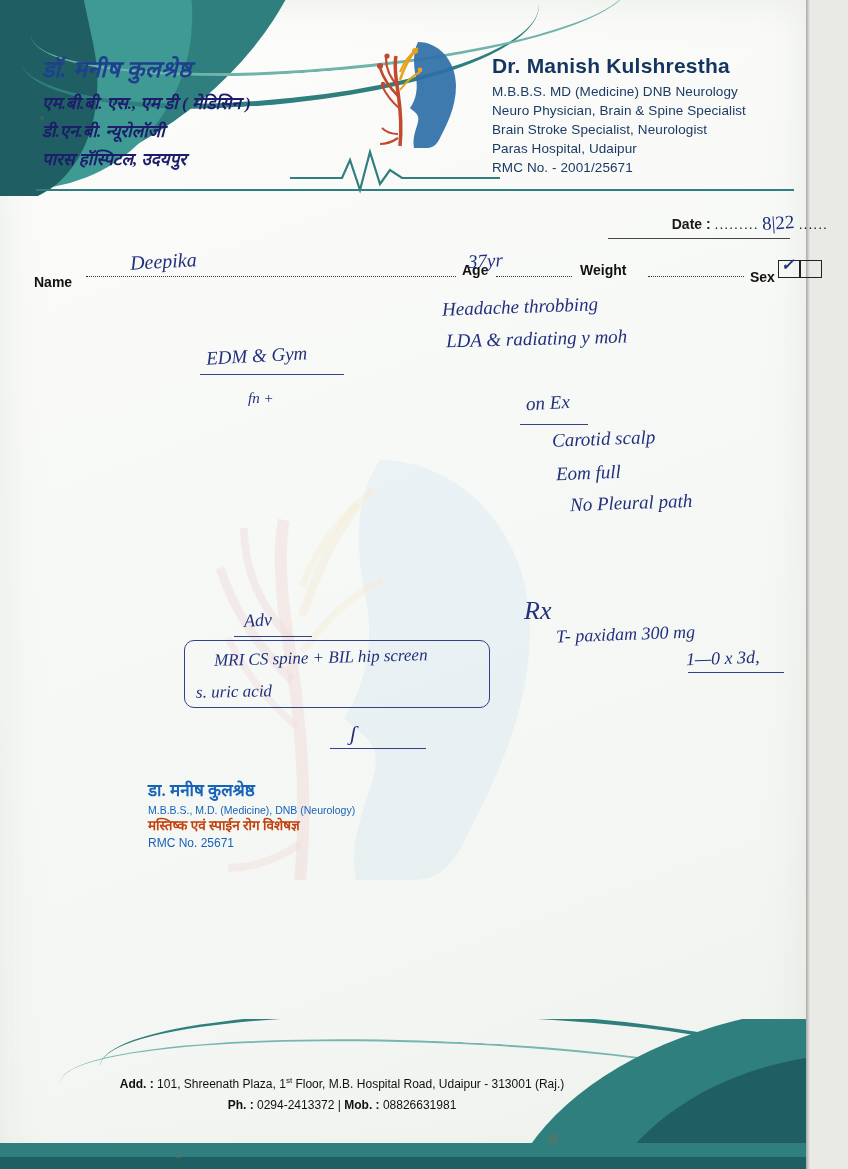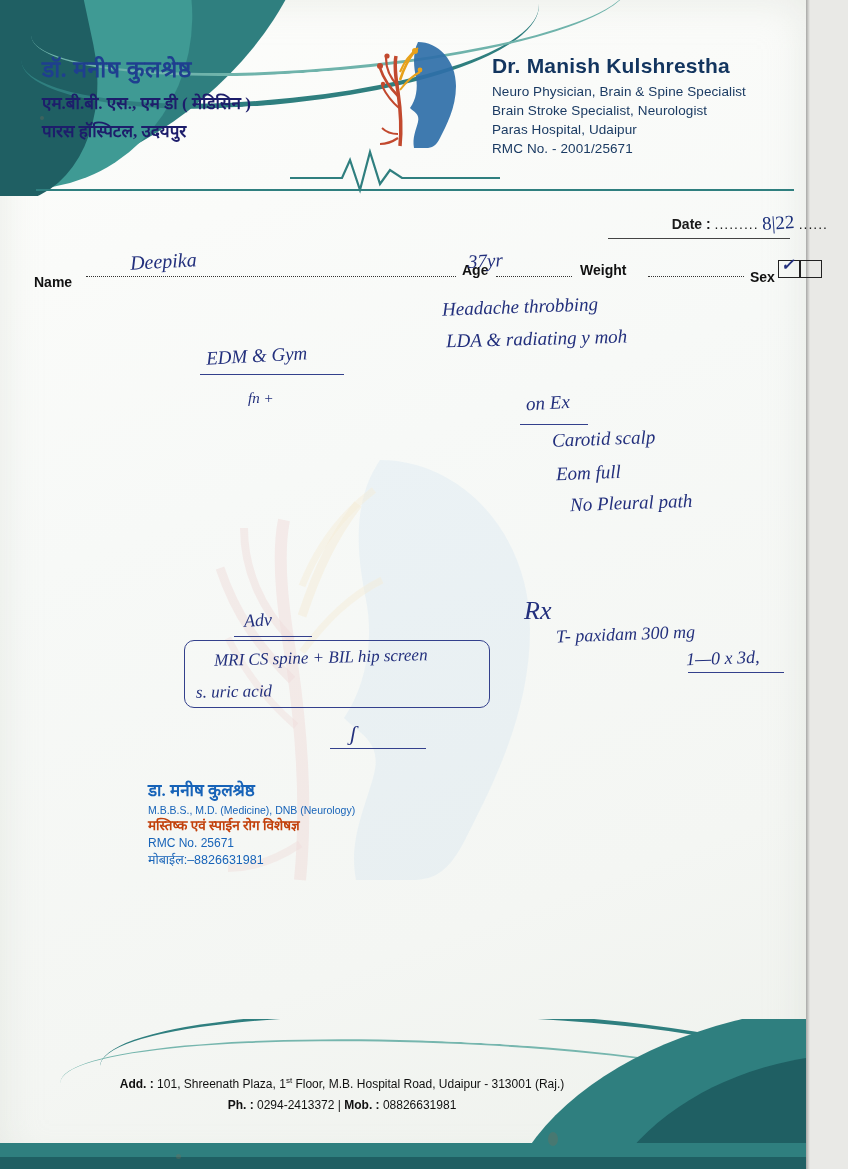--- a/index.html
+++ b/index.html
@@ -90,6 +90,7 @@
     position:absolute; left: 42px; top: 52px;
     width: 330px;
     color: #2b2b7a;
+    font-style: italic;
   }
   .doc-hindi .name-hi {
     font-family: "Liberation Serif", serif;

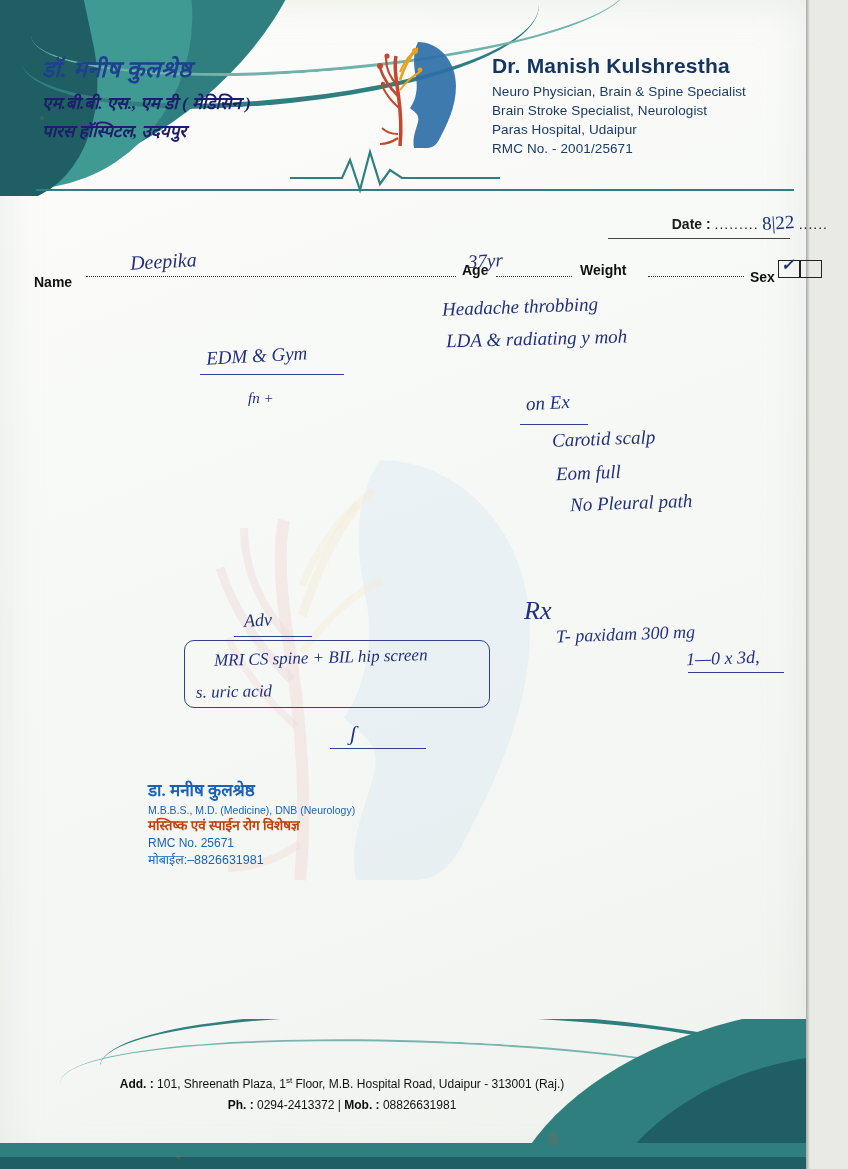--- a/index.html
+++ b/index.html
@@ -326,6 +326,7 @@
 
   <div class="doc-eng">
     <div class="name-en">Dr. Manish Kulshrestha</div>
+    <div class="line-en">M.B.B.S. MD (Medicine) DNB Neurology</div>
     <div class="line-en">Neuro Physician, Brain &amp; Spine Specialist</div>
     <div class="line-en">Brain Stroke Specialist, Neurologist</div>
     <div class="line-en">Paras Hospital, Udaipur</div>

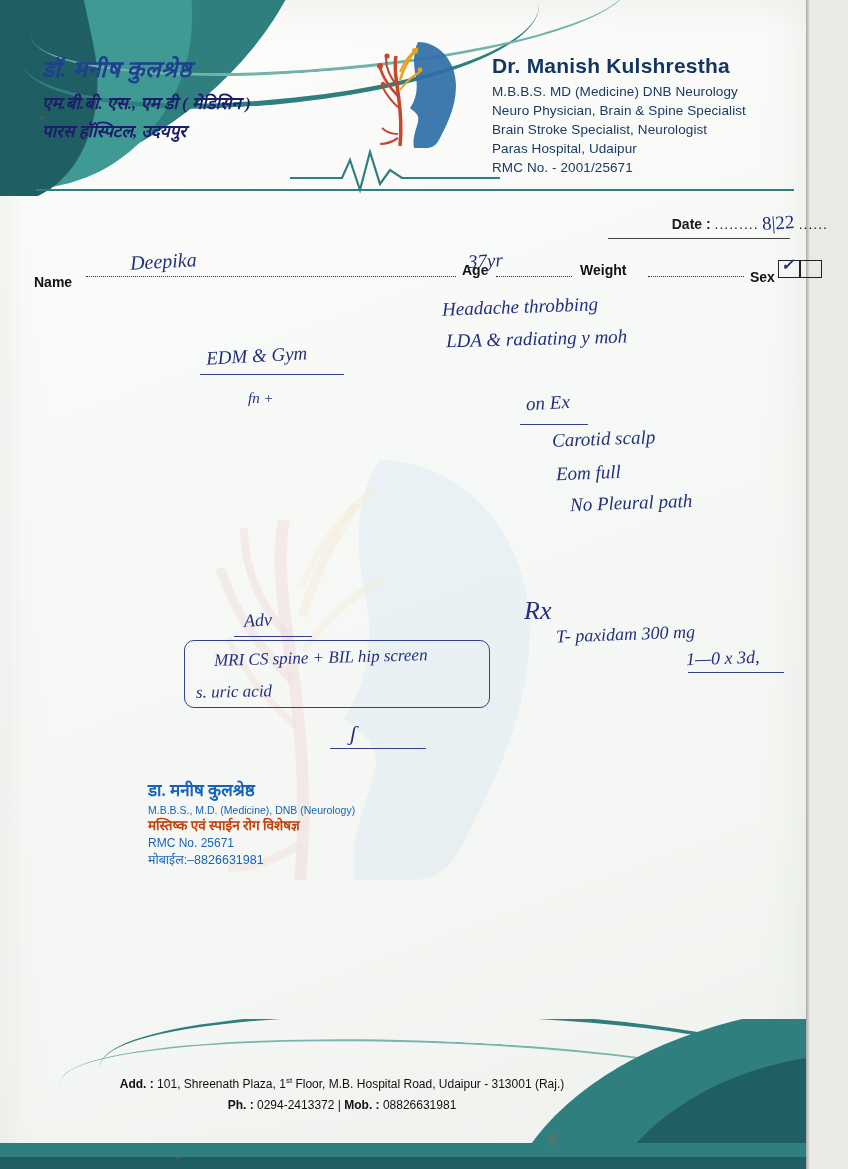--- a/index.html
+++ b/index.html
@@ -289,6 +289,7 @@
   <div class="doc-hindi">
     <div class="name-hi">डॉ. मनीष कुलश्रेष्ठ</div>
     <div class="line-hi">एम.बी.बी. एस., एम डी ( मेडिसिन )</div>
+    <div class="line-hi">डी.एन.बी. न्यूरोलॉजी</div>
     <div class="line-hi">पारस हॉस्पिटल, उदयपुर</div>
   </div>
 

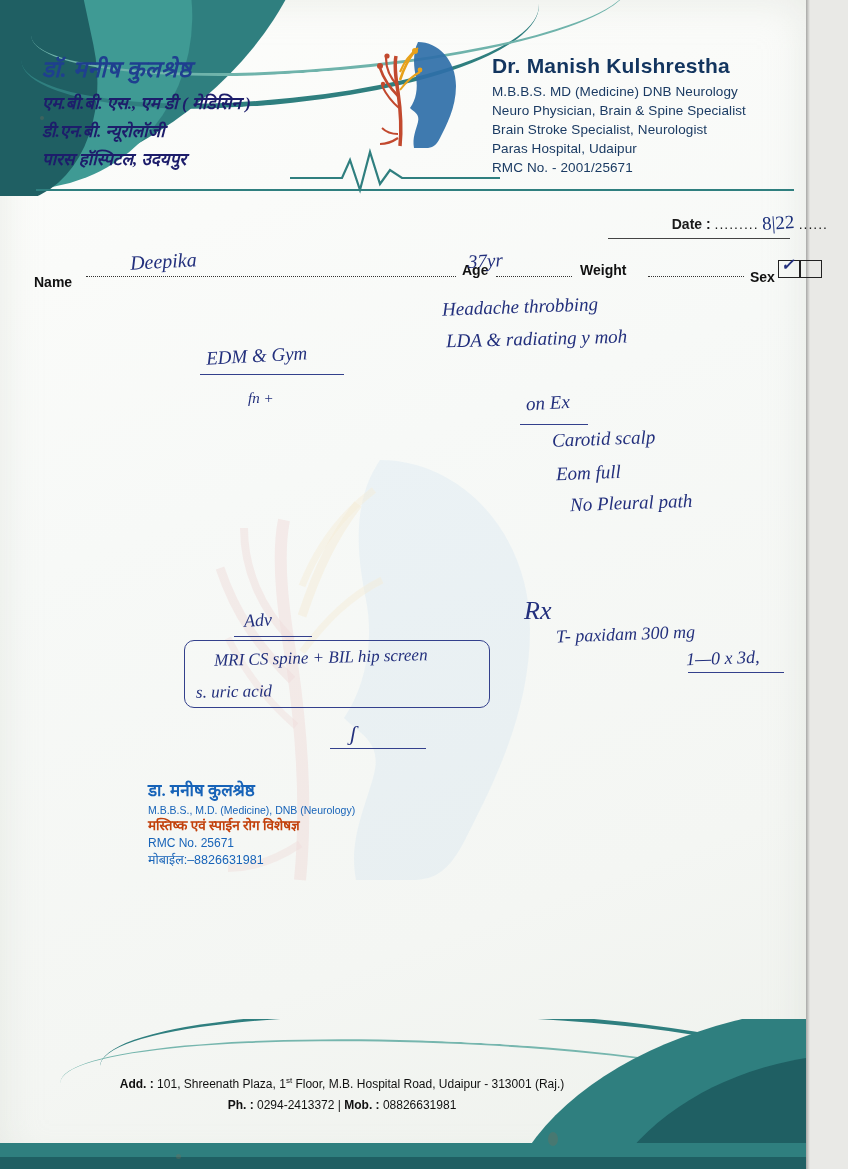--- a/index.html
+++ b/index.html
@@ -406,7 +406,6 @@
     <div class="s2">M.B.B.S., M.D. (Medicine), DNB (Neurology)</div>
     <div class="s3">मस्तिष्क एवं स्पाईन रोग विशेषज्ञ</div>
     <div class="s4">RMC No. 25671</div>
-    <div class="s5">मोबाईल:–8826631981</div>
   </div>
 
   <div class="footer-band">

